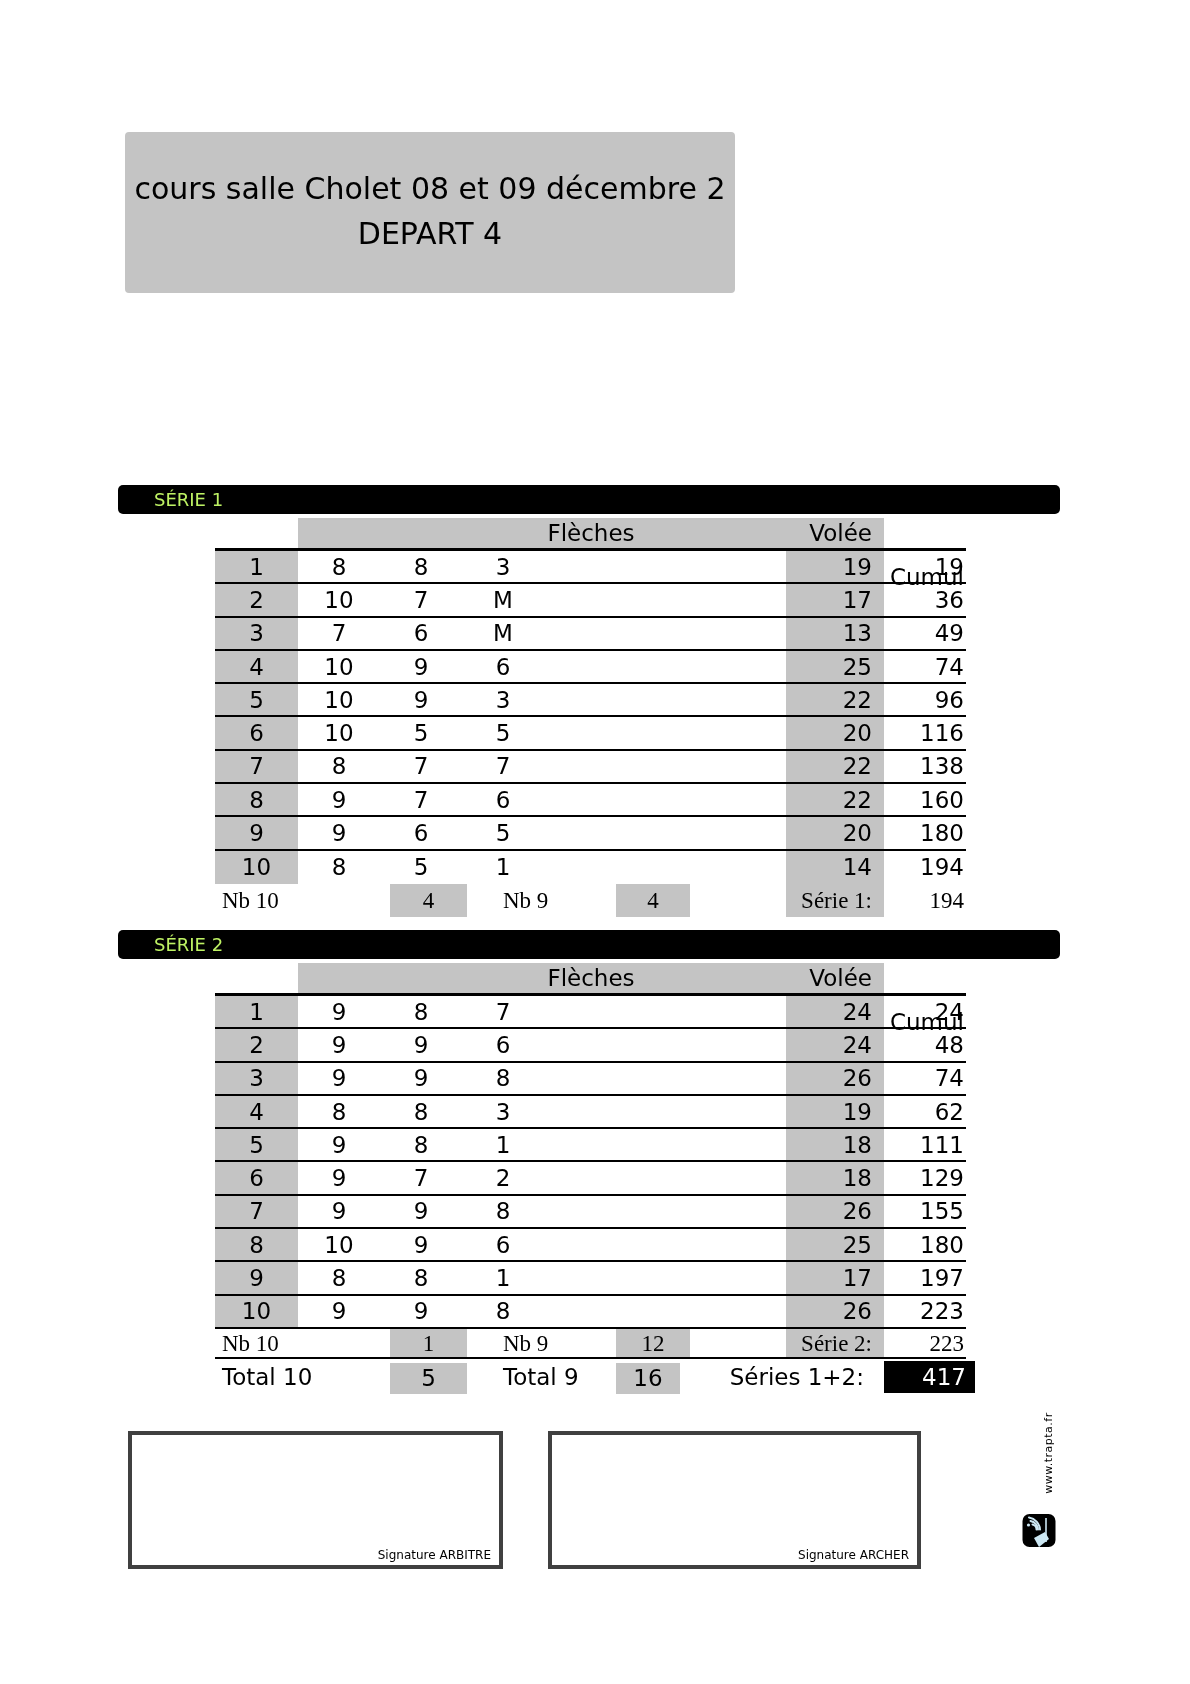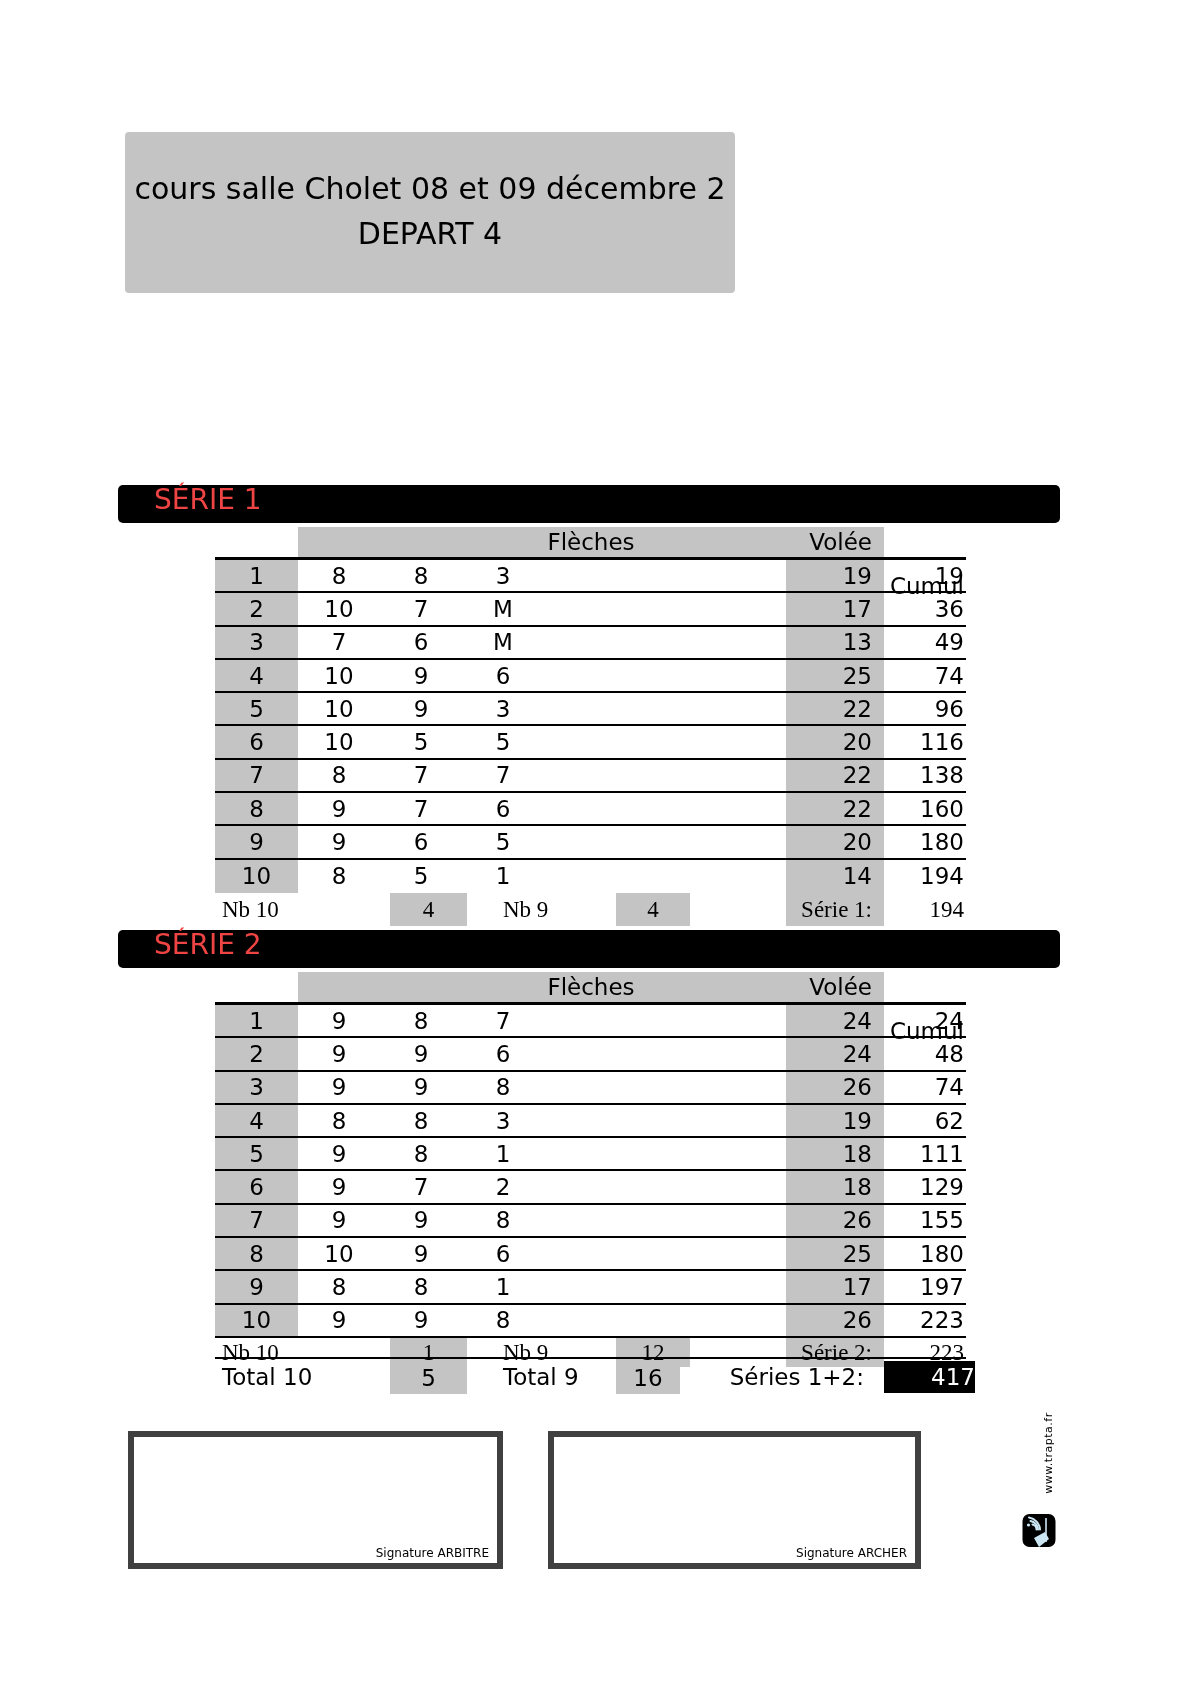--- a/index.html
+++ b/index.html
@@ -15,7 +15,7 @@
   
   .serie{position:absolute;left:118px;width:942px;}
   #serie1{top:485px;} #serie2{top:930px;}
-  .bar{height:38px;background:#000;border-radius:5px;color:#ef4444;font-size:28px;line-height:29px;
+  .bar{height:29px;background:#000;border-radius:5px;color:#bef264;font-size:18px;line-height:29px;
        padding-left:36px;box-sizing:border-box;margin-bottom:4px;}
   .table{margin-left:97px;width:751px;}
   .hrow{position:relative;height:33px;border-bottom:3px solid #000;box-sizing:border-box;font-size:23px;}

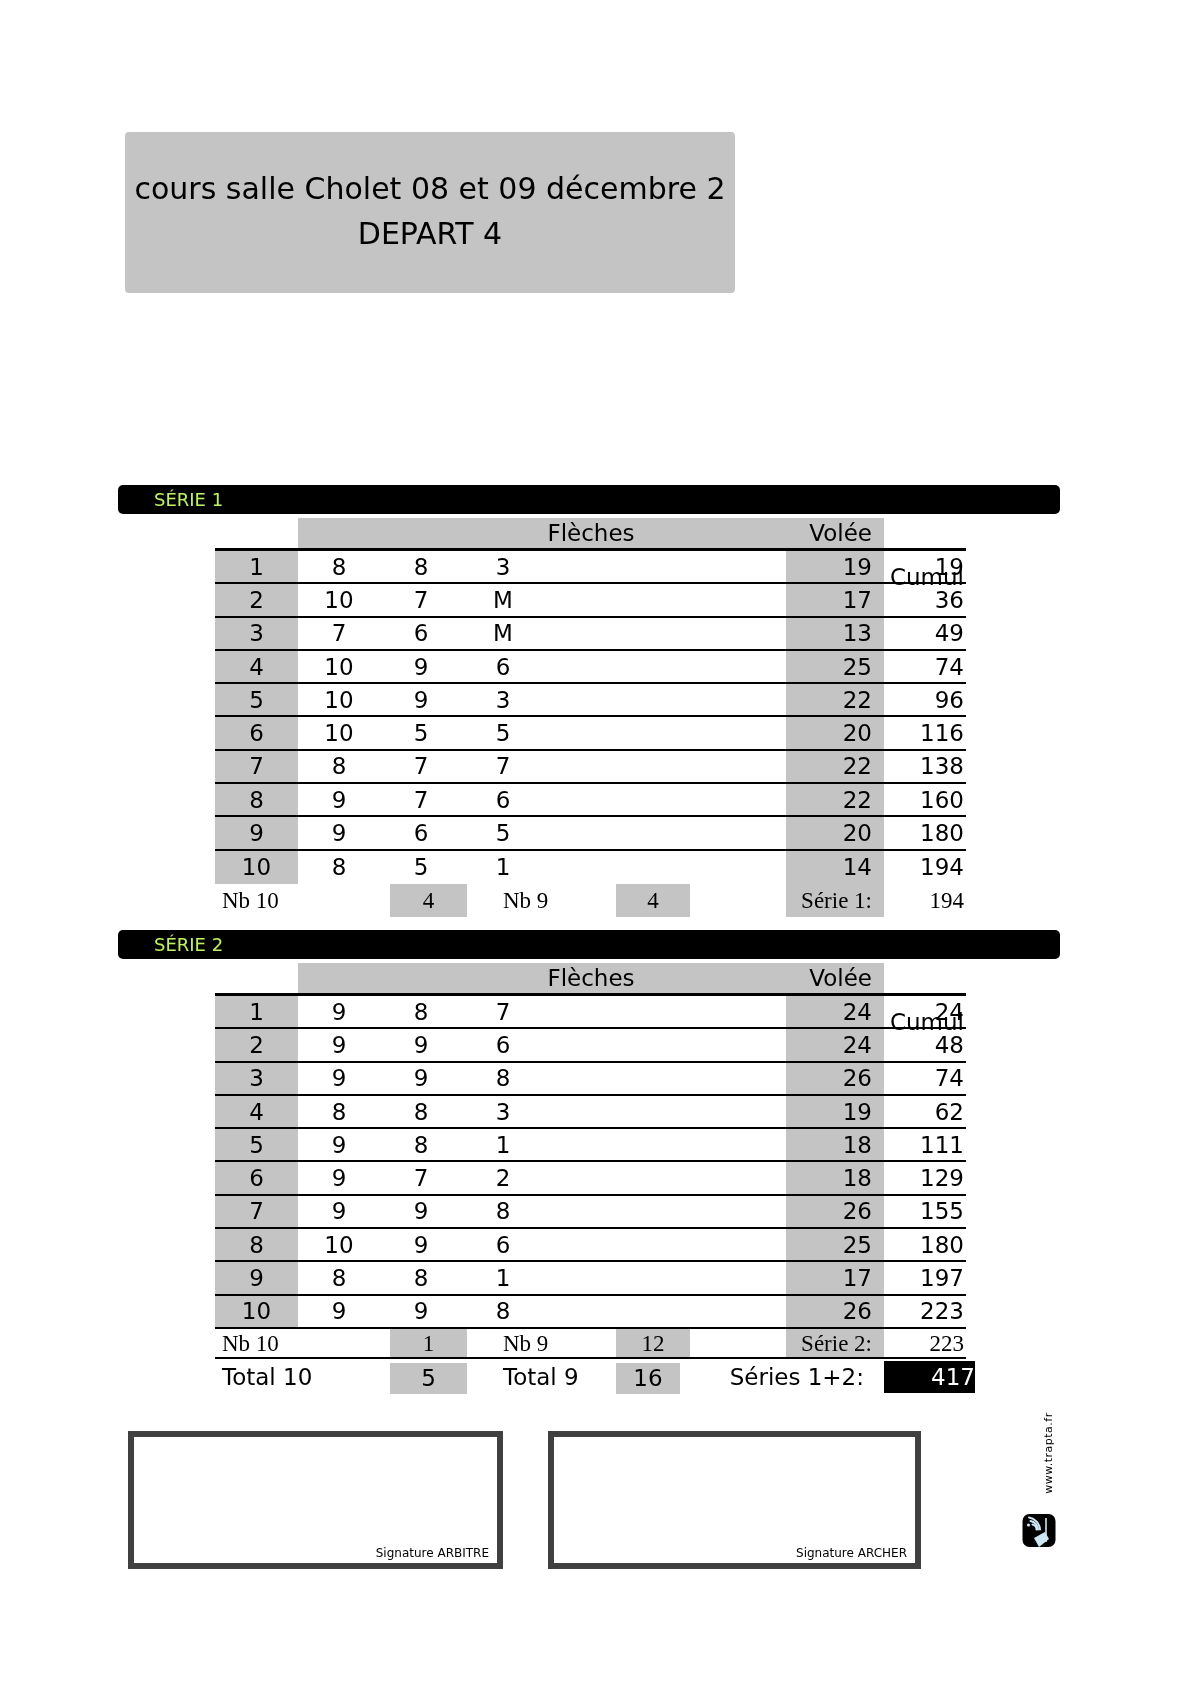--- a/index.html
+++ b/index.html
@@ -60,7 +60,7 @@
                 text-align:center;line-height:31px;}
   .totals .glab{position:absolute;right:102px;top:0;line-height:36px;}
   .totals .gbox{position:absolute;left:669px;top:2px;width:91px;height:32px;background:#000;color:#fff;
-                text-align:right;box-sizing:border-box;line-height:32px;}
+                text-align:right;padding-right:9px;box-sizing:border-box;line-height:32px;}
   
   .sig{position:absolute;top:1431px;height:138px;border:6px solid #404040;box-sizing:border-box;background:#fff;}
   #sigArb{left:128px;width:375px;} #sigArc{left:548px;width:373px;}

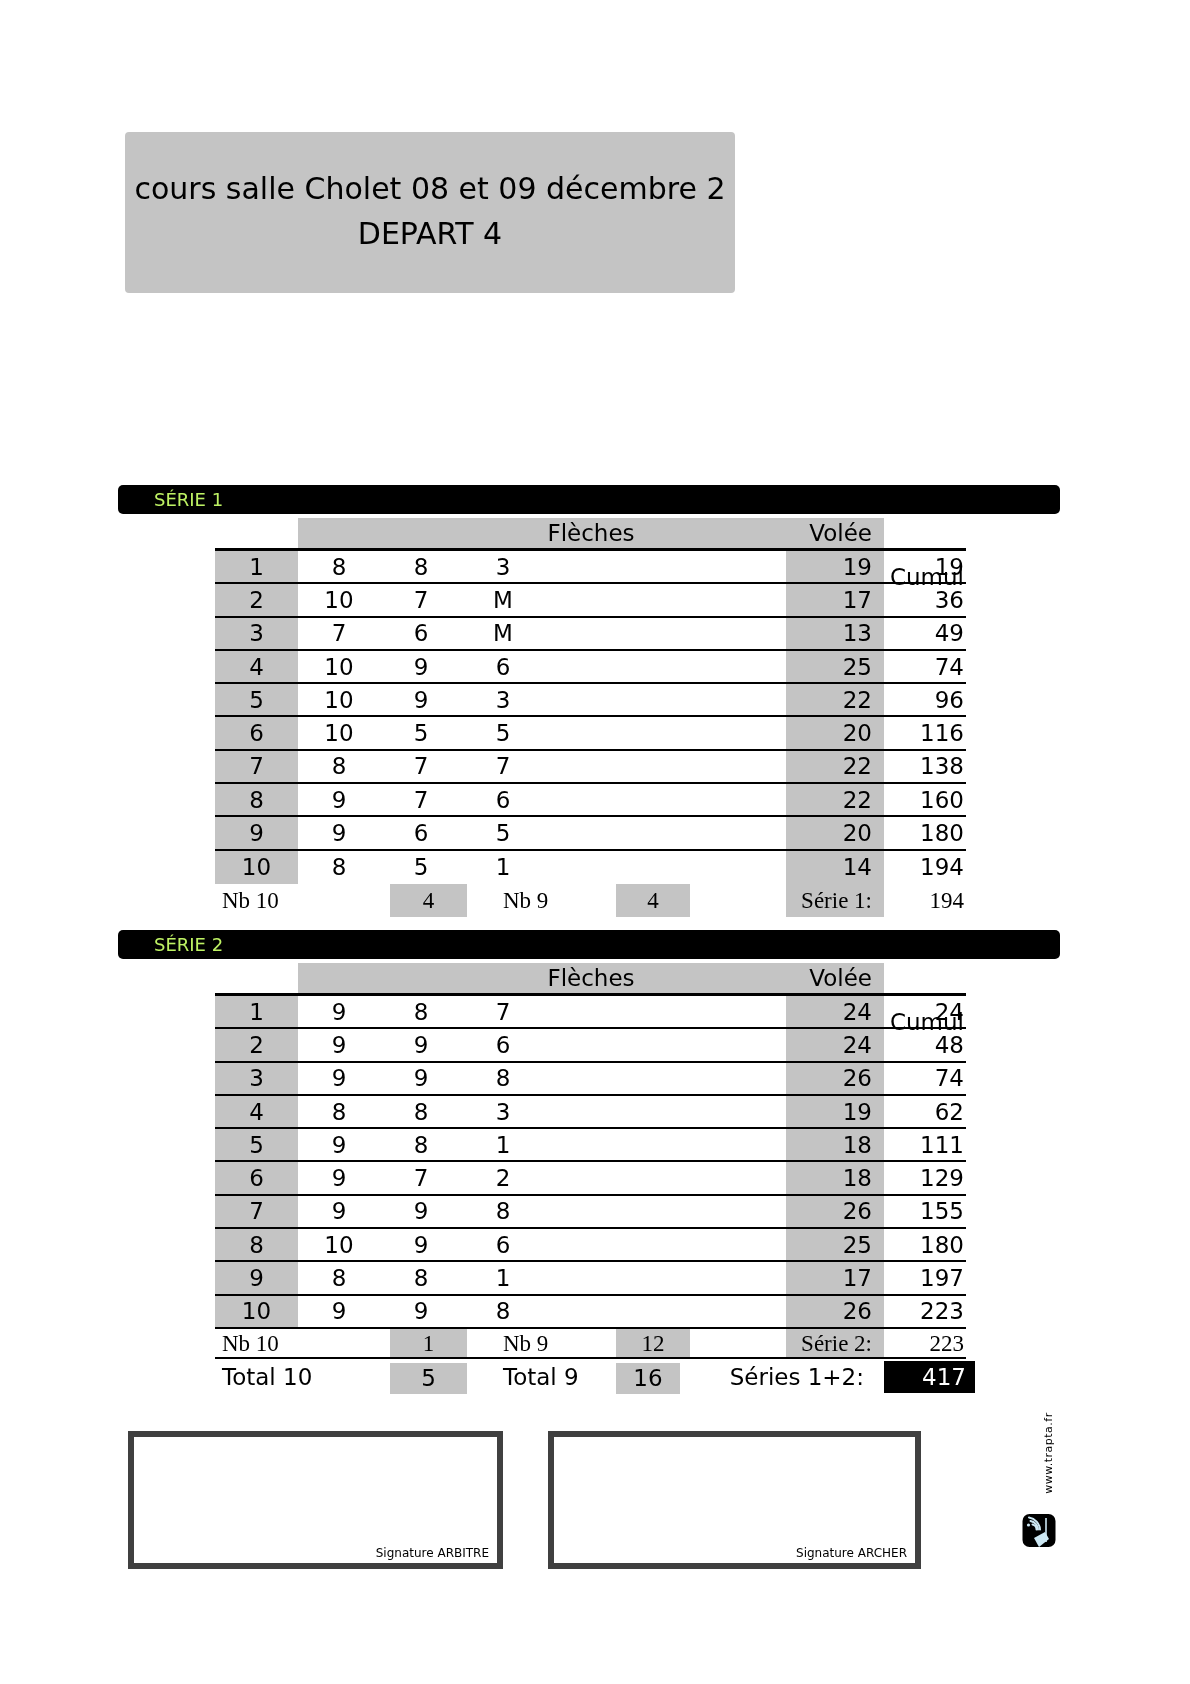--- a/index.html
+++ b/index.html
@@ -62,7 +62,7 @@
   .totals .gbox{position:absolute;left:669px;top:2px;width:91px;height:32px;background:#000;color:#fff;
                 text-align:right;padding-right:9px;box-sizing:border-box;line-height:32px;}
   
-  .sig{position:absolute;top:1431px;height:138px;border:6px solid #404040;box-sizing:border-box;background:#fff;}
+  .sig{position:absolute;top:1431px;height:138px;border:4px solid #404040;box-sizing:border-box;background:#fff;}
   #sigArb{left:128px;width:375px;} #sigArc{left:548px;width:373px;}
   .sig .lbl{position:absolute;right:8px;bottom:3px;font-size:12px;}
   

